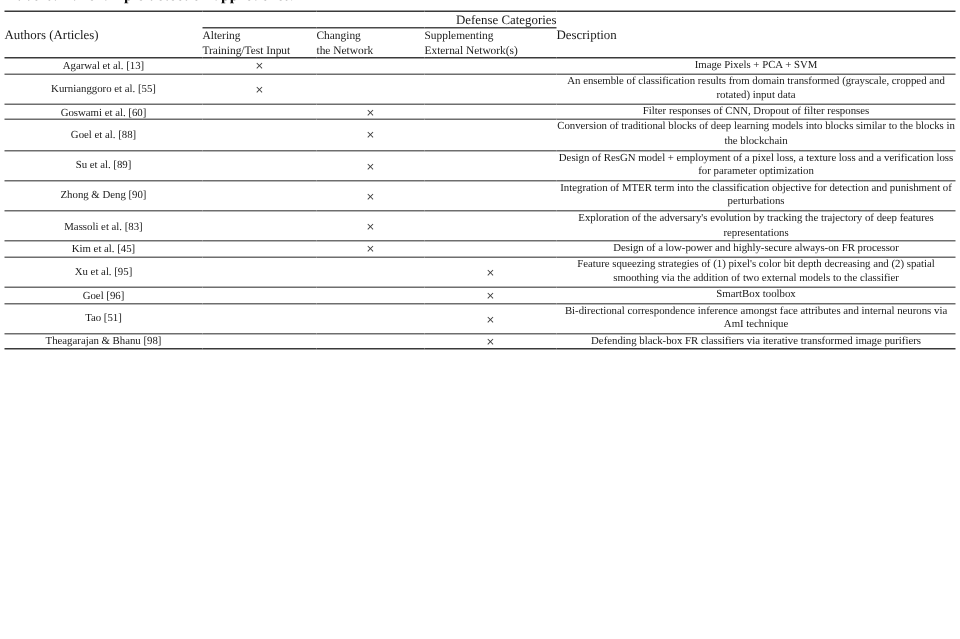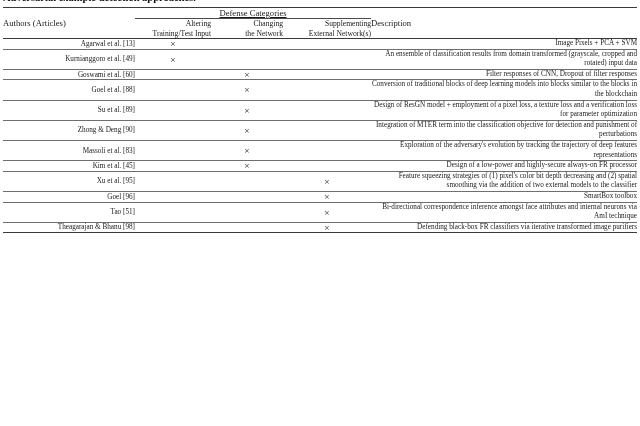--- a/index.html
+++ b/index.html
@@ -69,10 +69,9 @@
   th.group-h {
     font-weight: bold;
     font-size: 8.6px;
-    text-align: center;
+    text-align: right;
     padding: 3px 0 3px 0;
     border-bottom: 0.9px solid #4a4a4a;
-    text-decoration: underline;
   }
   th.sub-h {
     font-weight: bold;

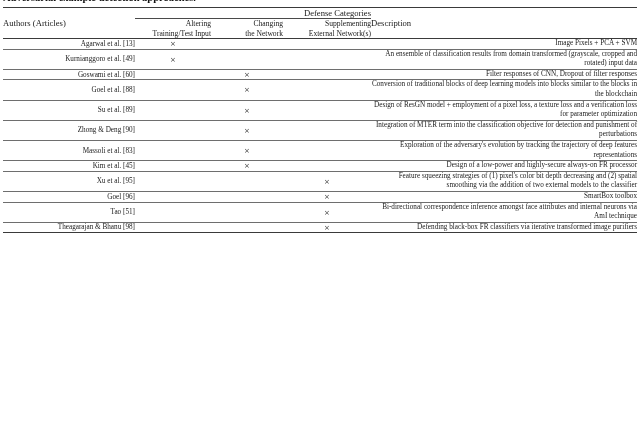--- a/index.html
+++ b/index.html
@@ -76,7 +76,7 @@
   th.sub-h {
     font-weight: bold;
     font-size: 7.6px;
-    text-align: right;
+    text-align: left;
     line-height: 9.5px;
     padding: 4px 2px 5px 2px;
   }

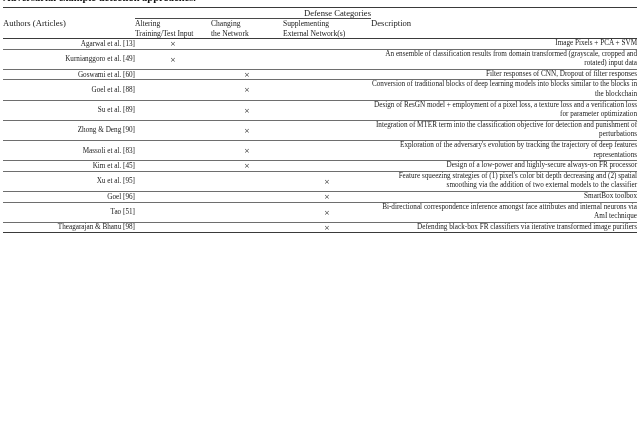--- a/index.html
+++ b/index.html
@@ -85,7 +85,7 @@
   td.authors {
     font-size: 7.2px;
     padding: 6px 0 6px 6px;
-    text-align: right;
+    text-align: center;
     white-space: nowrap;
   }
   td.mark {

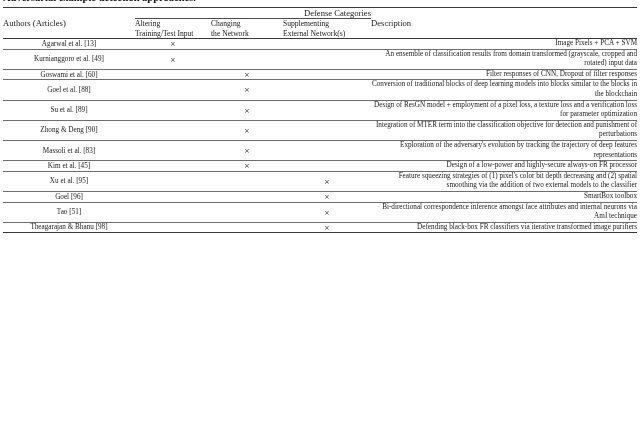--- a/index.html
+++ b/index.html
@@ -97,7 +97,7 @@
     font-size: 7.2px;
     line-height: 9.6px;
     padding: 6px 8px 6px 6px;
-    text-align: right;
+    text-align: center;
   }
   .xmark {
     display: inline-block;

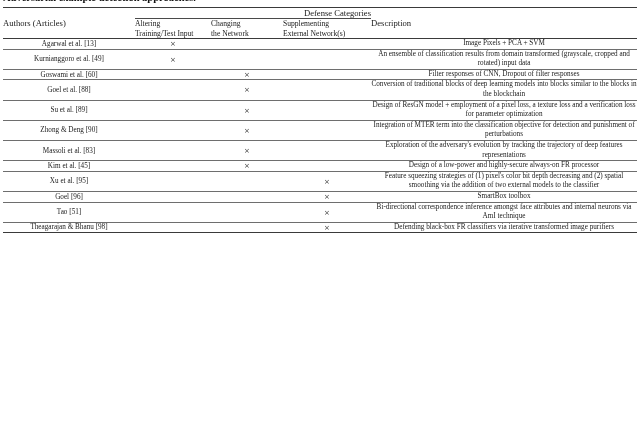--- a/index.html
+++ b/index.html
@@ -155,7 +155,7 @@
           <td class="desc">Image Pixels + PCA + SVM</td>
         </tr>
         <tr class="body-row">
-          <td class="authors">Kurnianggoro et al. [49]</td>
+          <td class="authors">Kurnianggoro et al. [55]</td>
           <td class="mark"><span class="xmark">×</span></td>
           <td class="mark"><span class="xmark hidden">×</span></td>
           <td class="mark"><span class="xmark hidden">×</span></td>

